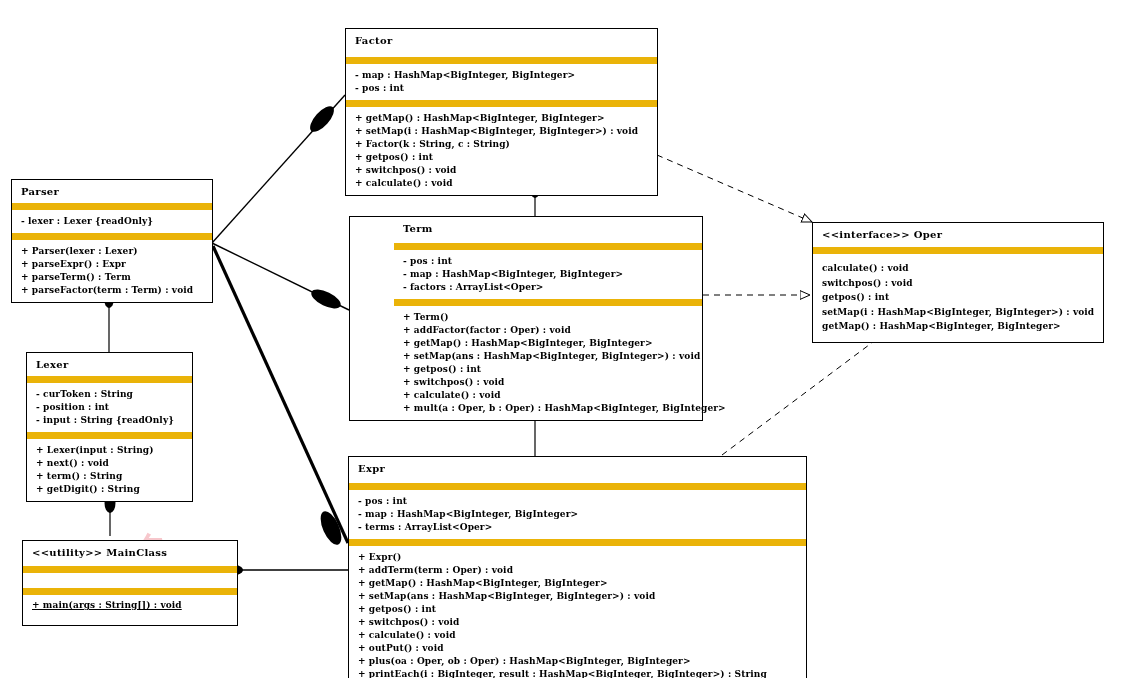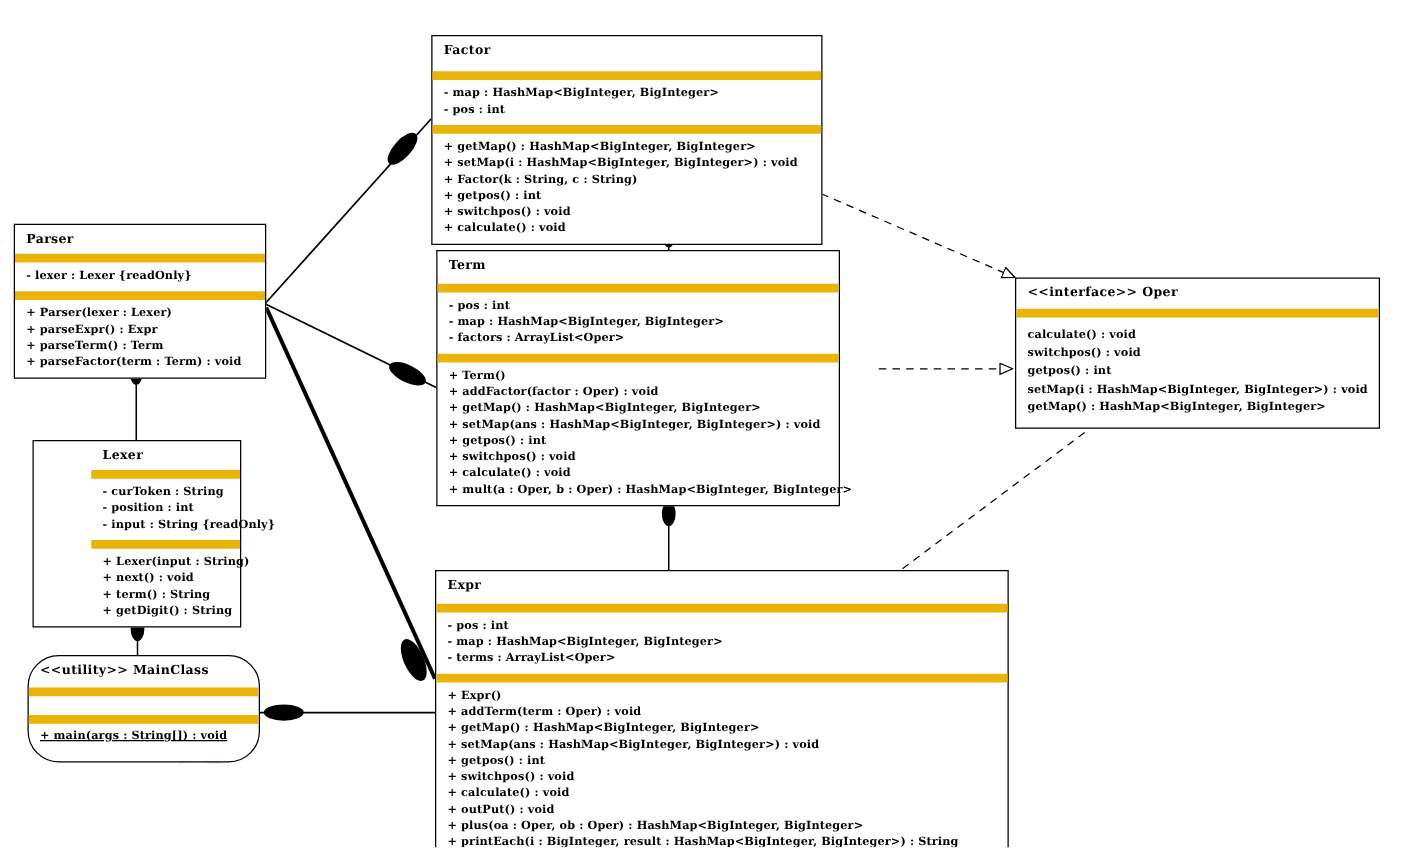--- a/index.html
+++ b/index.html
@@ -157,7 +157,7 @@
     </div>
   </div>
 
-  <div class="umlbox" style="left:349px; top:200px; width:323px;">
+  <div class="umlbox" style="left:349px; top:216px; width:354px;padding-left:44px;">
     <div class="compartment" style="height:26px;">
       <div class="cls-name">Term</div>
     </div>

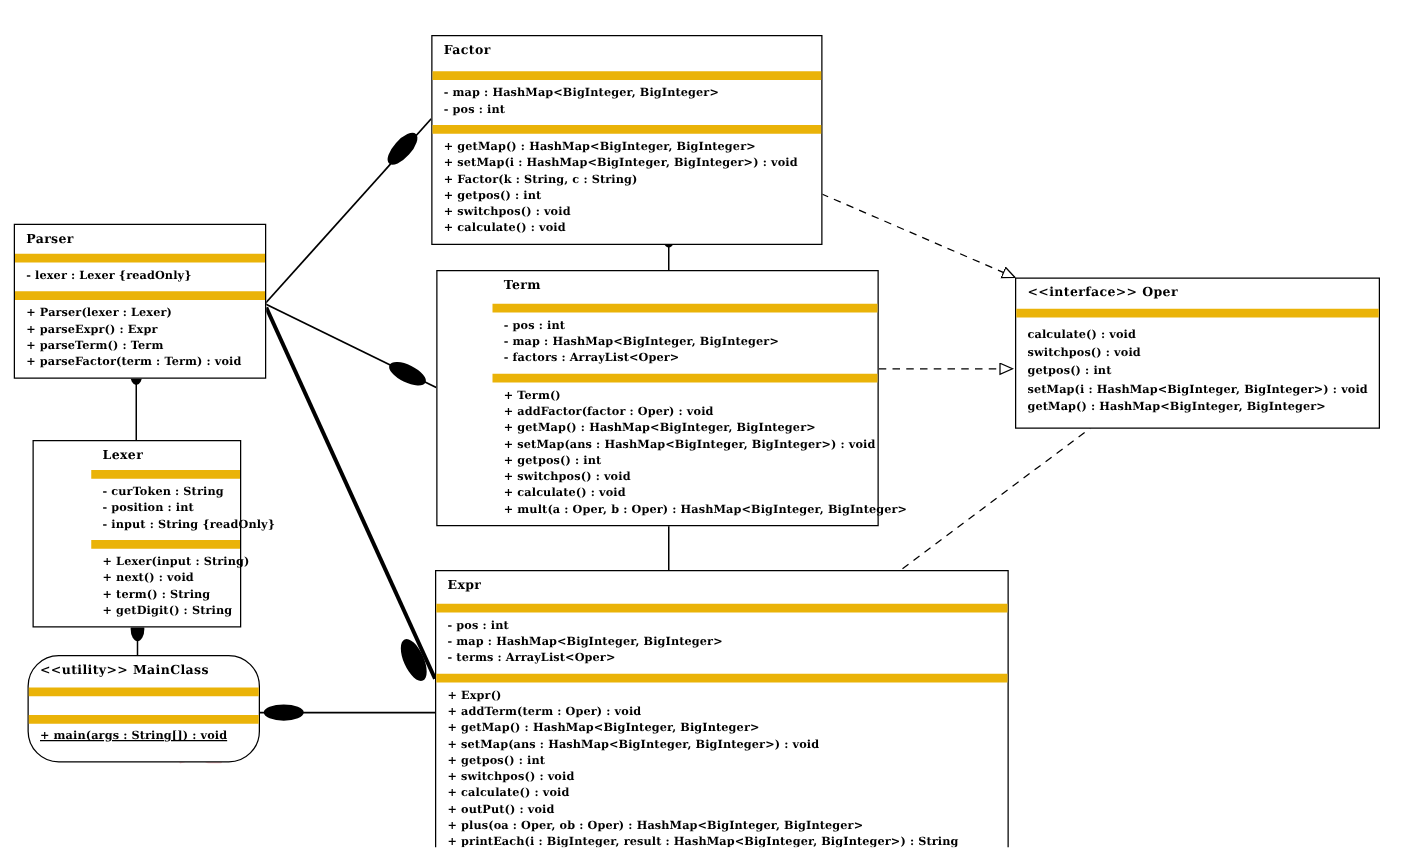--- a/index.html
+++ b/index.html
@@ -216,7 +216,7 @@
     </div>
   </div>
 
-  <div class="umlbox" style="left:26px; top:352px; width:167px;padding-left:46px;">
+  <div class="umlbox" style="left:26px; top:352px; width:167px;">
     <div class="compartment" style="height:23px;">
       <div class="cls-name">Lexer</div>
     </div>

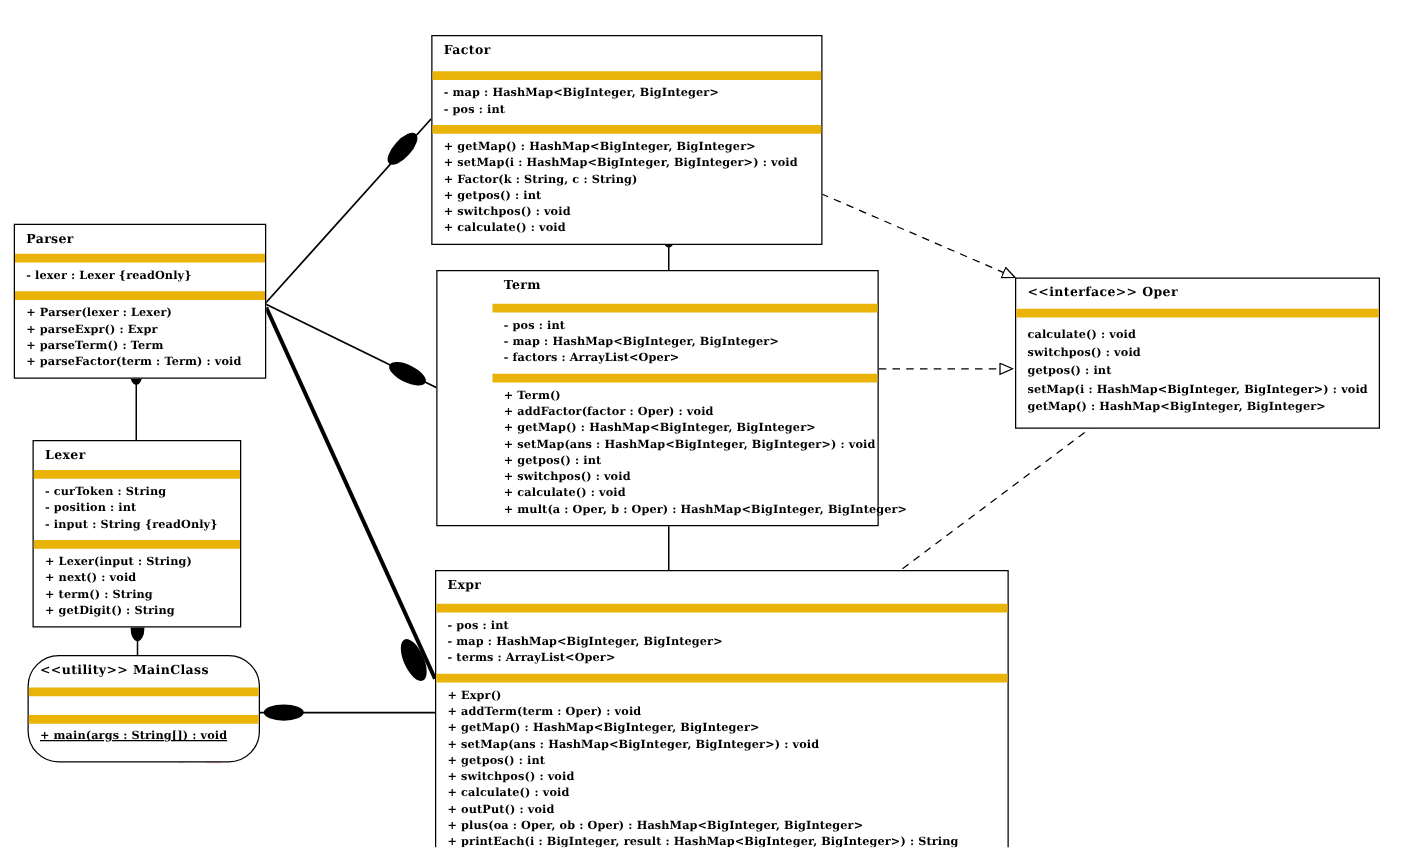--- a/index.html
+++ b/index.html
@@ -233,7 +233,7 @@
     </div>
   </div>
 
-  <div class="umlbox" style="left:22px; top:524px; width:186px;border-radius:25px;">
+  <div class="umlbox" style="left:22px; top:540px; width:216px;">
     <div class="compartment" style="height:25px;">
       <div class="cls-name">&lt;&lt;utility&gt;&gt; MainClass</div>
     </div>

